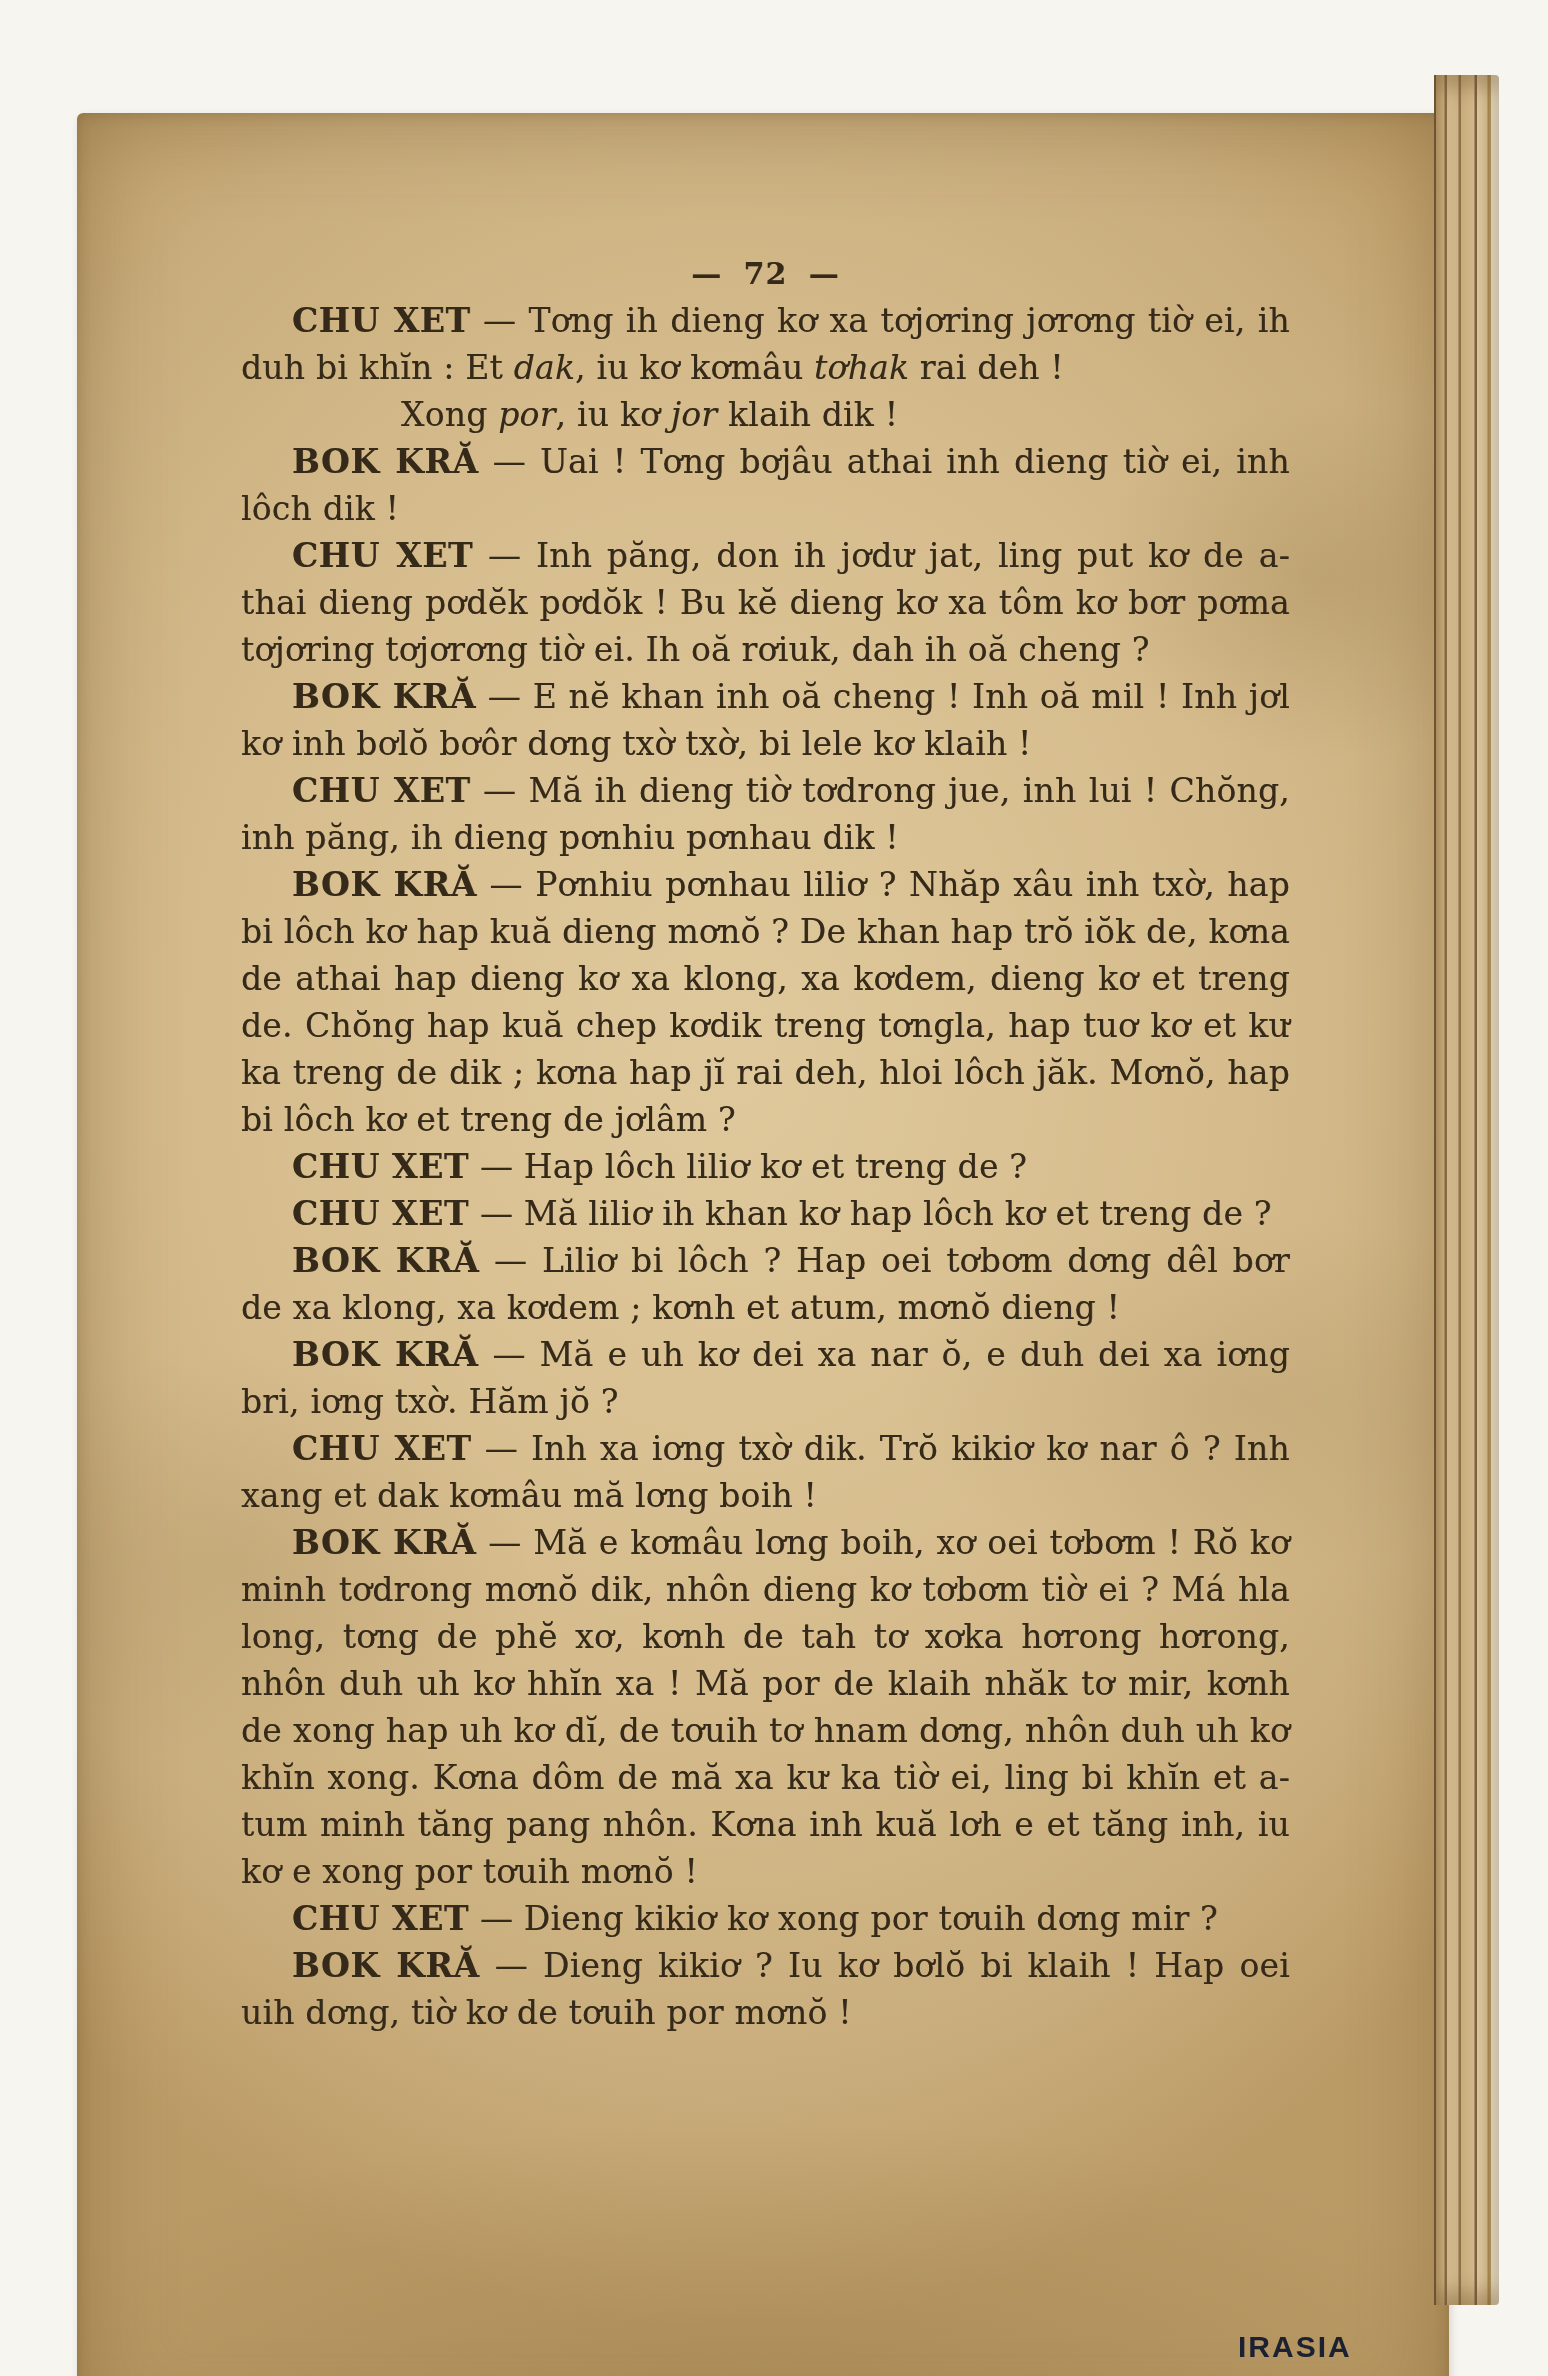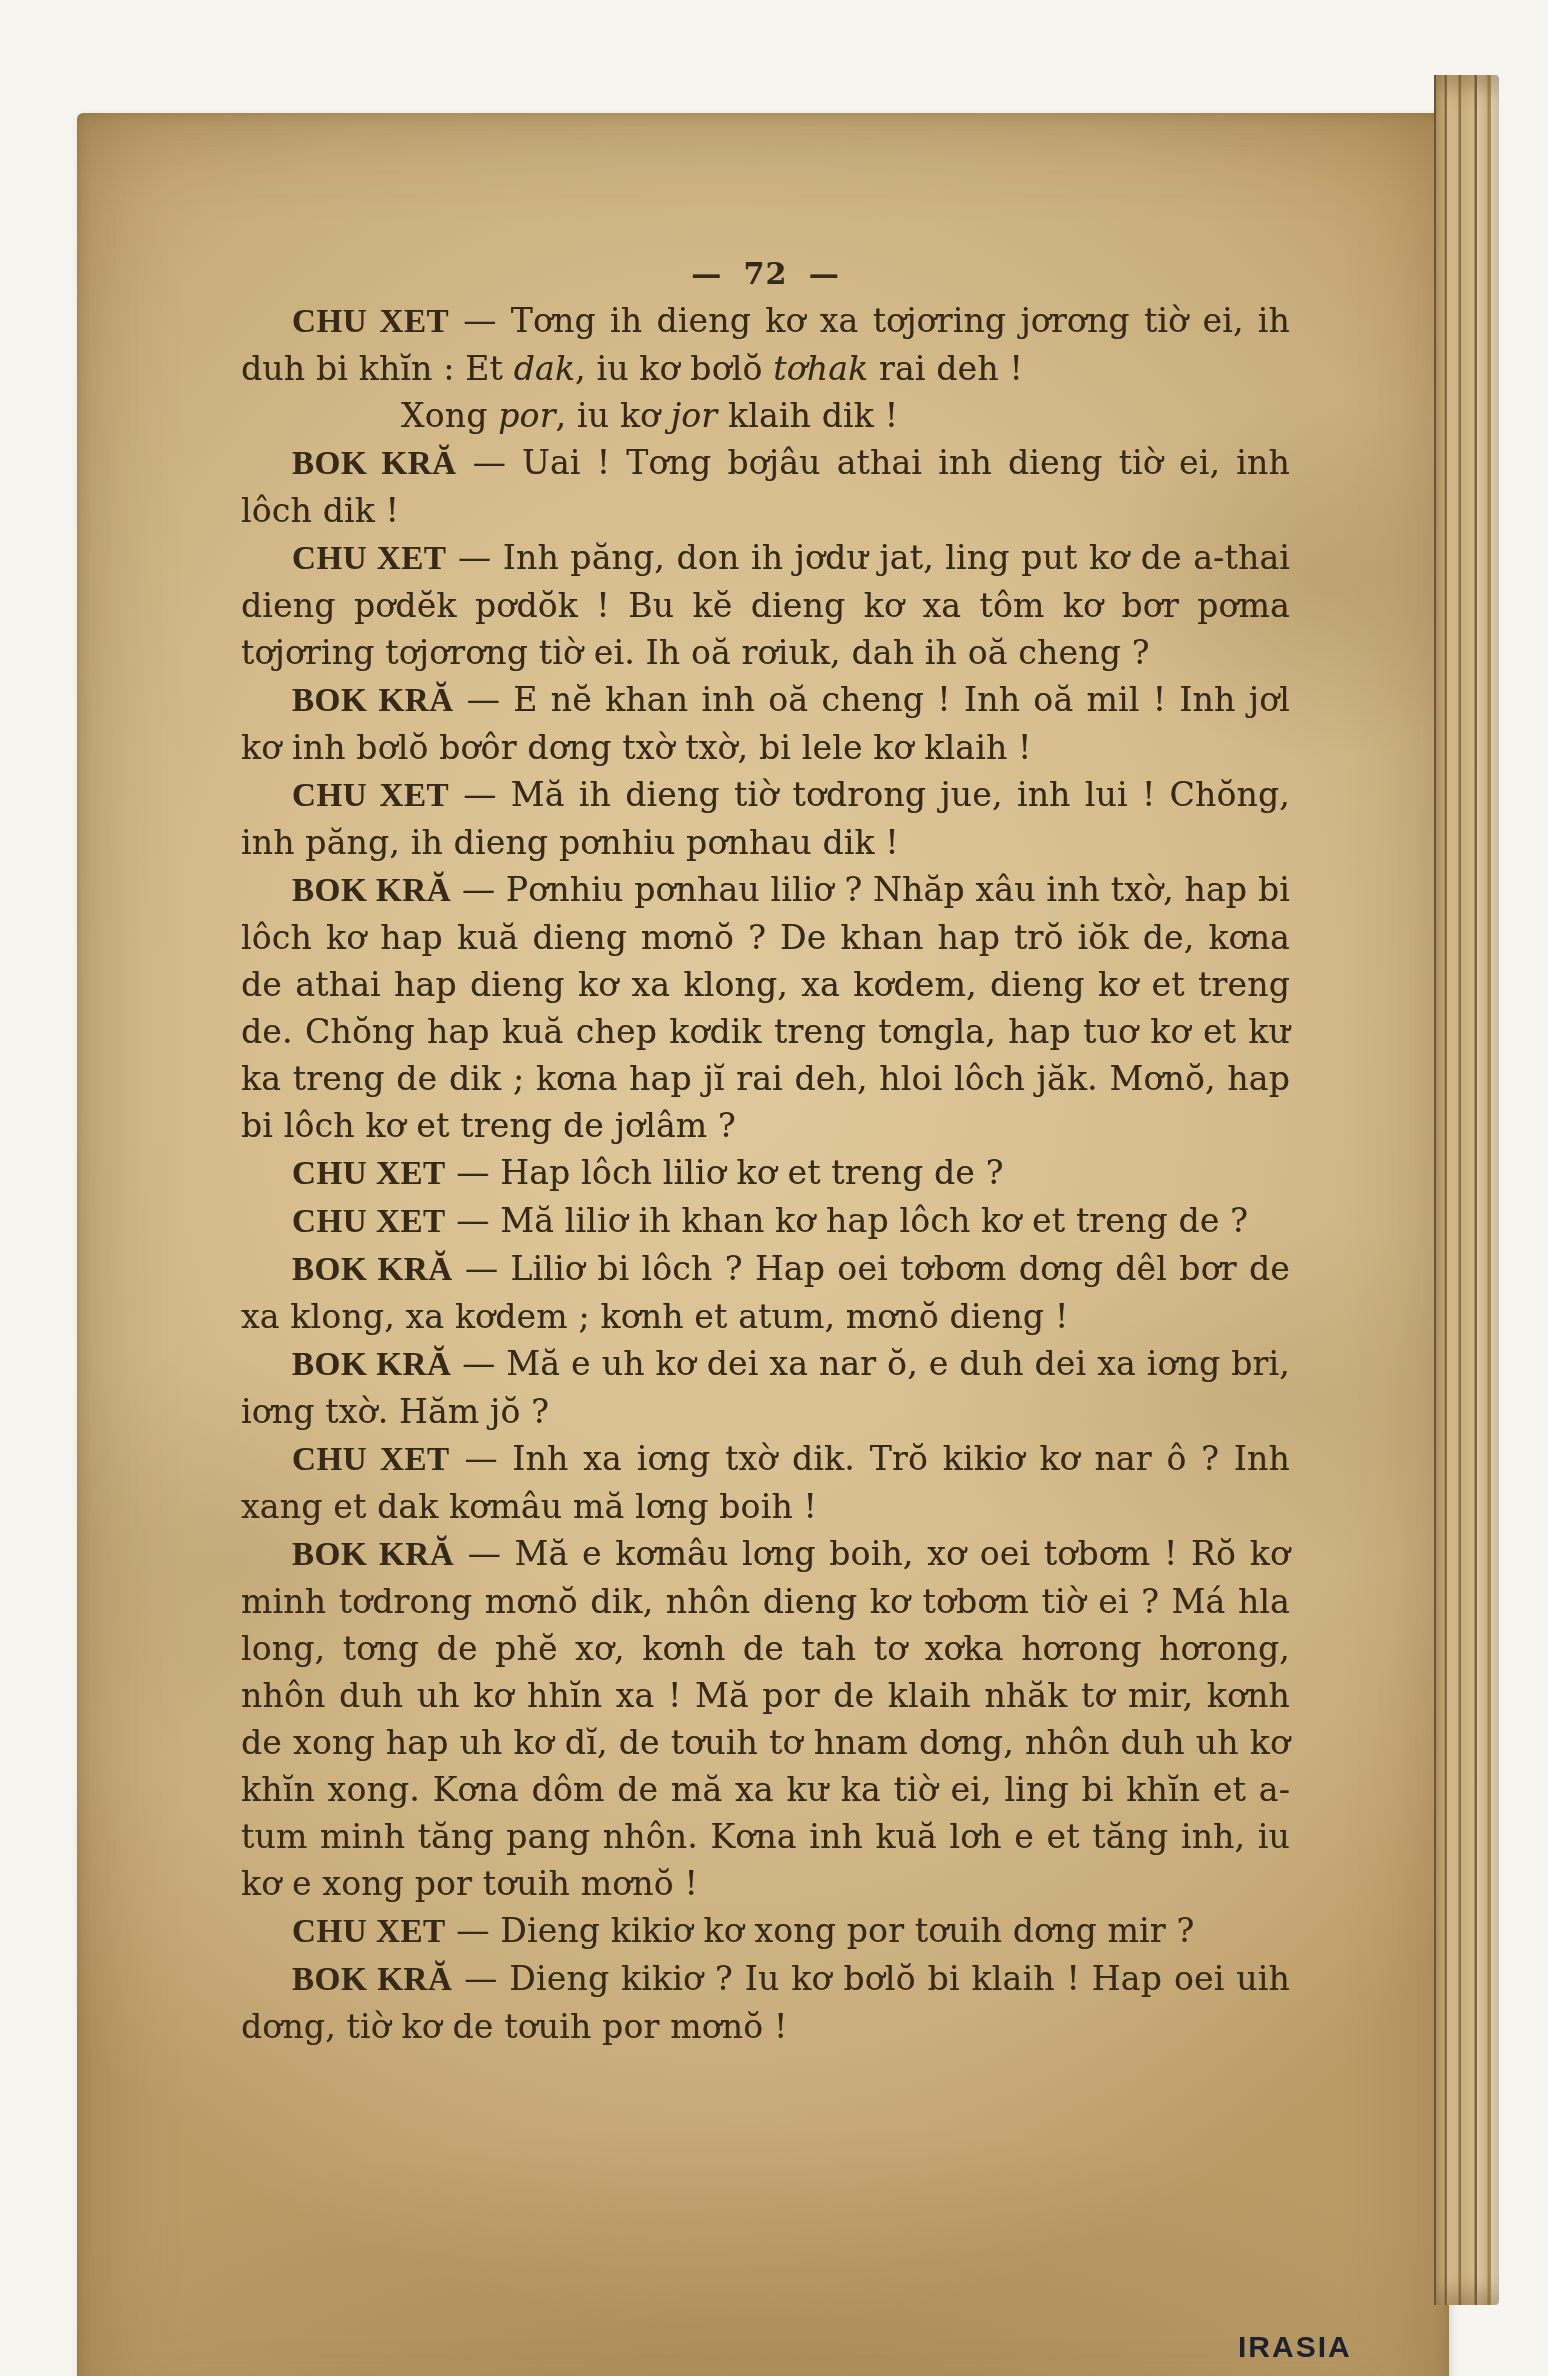--- a/index.html
+++ b/index.html
@@ -71,7 +71,7 @@
 
   .para { text-align:justify; text-indent:51px; }
   .para.deep { text-indent:160px; }
-  .para .speaker { font-weight:bold; letter-spacing:0.6px;font-family:Liberation Serif, serif; }
+  .para .speaker { font-weight:bold; letter-spacing:0.6px; }
   .it { font-style:italic; }
 
   .watermark {

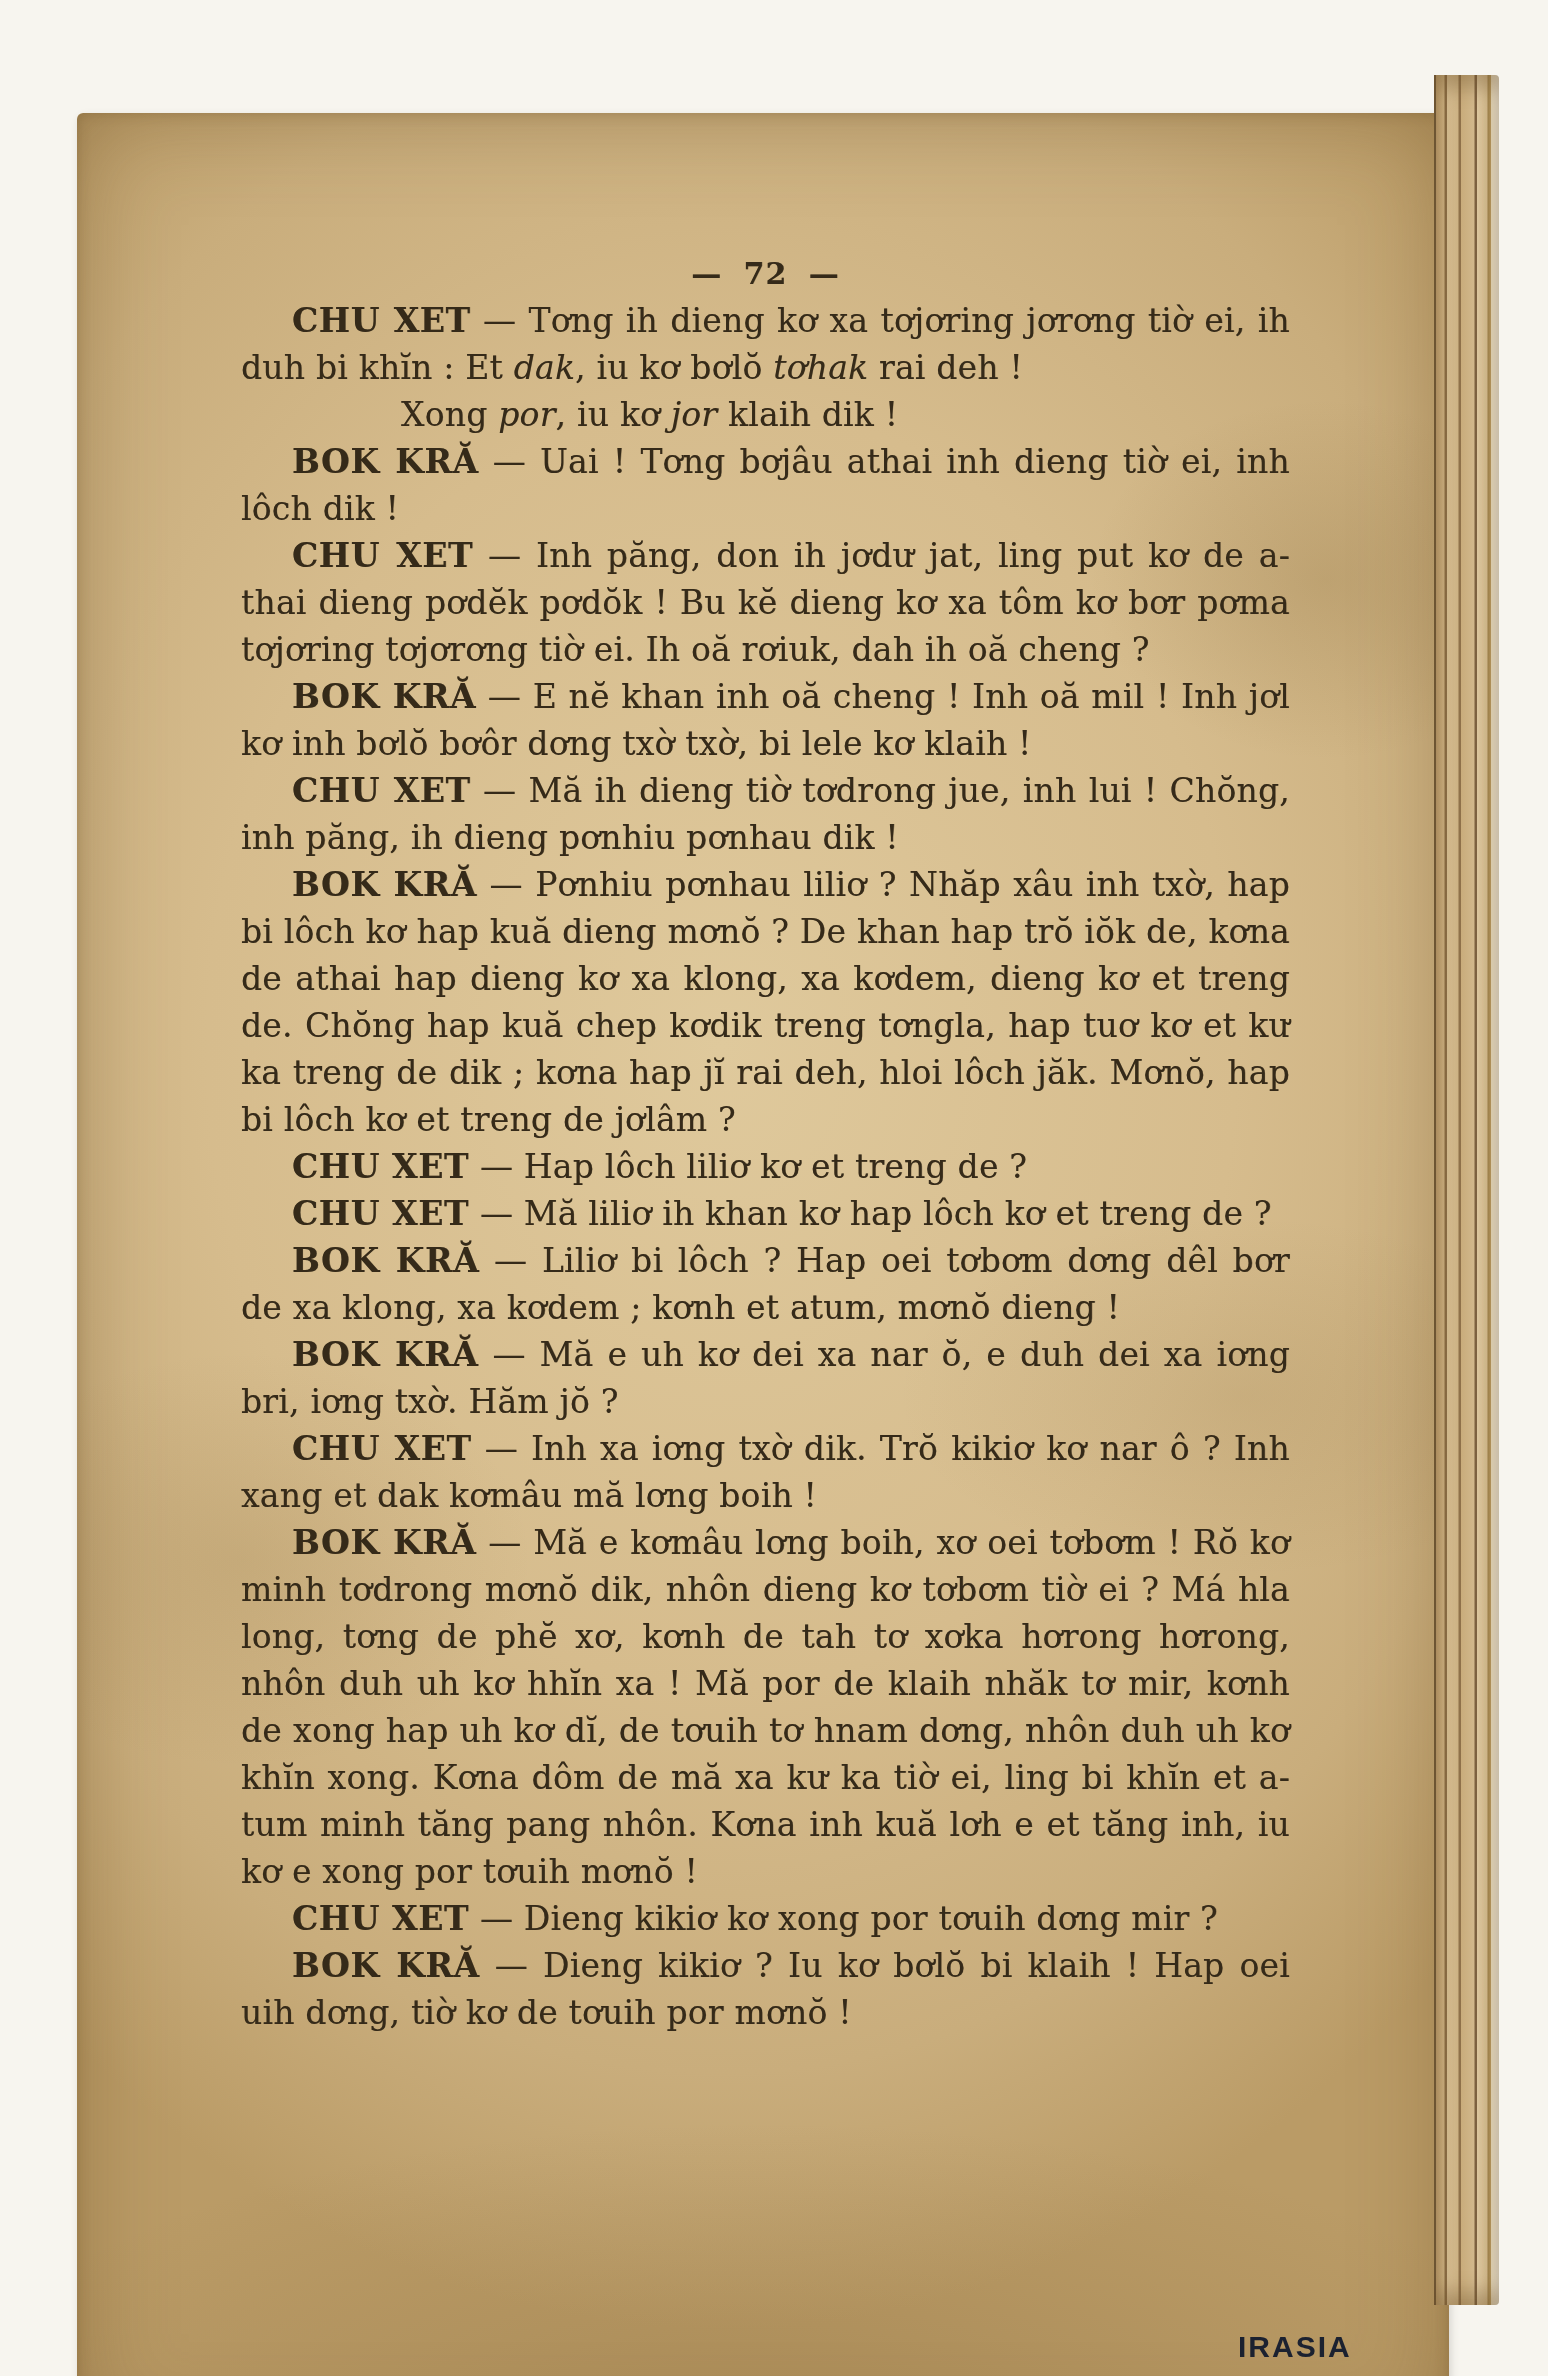--- a/index.html
+++ b/index.html
@@ -93,7 +93,7 @@
     <div class="text-block">
       <div class="page-number">— 72 —</div>
       <div class="dialogue">
-          <p class="para"><span class="speaker">CHU XET</span><span> — Tơng ih dieng kơ xa tơjơring jơrơng tiờ ei, ih duh bi khĭn&nbsp;: Et </span><span class="it">dak</span><span>, iu kơ bơlŏ </span><span class="it">tơhak</span><span> rai deh&nbsp;!</span></p>
+          <p class="para"><span class="speaker">CHU XET</span><span> — Tơng ih dieng kơ xa tơjơring jơrơng tiờ ei, ih duh bi khĭn&nbsp;: Et </span><span class="it">dak</span><span>, iu kơ kơmâu </span><span class="it">tơhak</span><span> rai deh&nbsp;!</span></p>
           <p class="para deep"><span>Xong </span><span class="it">por</span><span>, iu kơ </span><span class="it">jor</span><span> klaih dik&nbsp;!</span></p>
           <p class="para"><span class="speaker">BOK KRĂ</span><span> — Uai&nbsp;! Tơng bơjâu athai inh dieng tiờ ei, inh lôch dik&nbsp;!</span></p>
           <p class="para"><span class="speaker">CHU XET</span><span> — Inh păng, don ih jơdư jat, ling put kơ de a-thai dieng pơdĕk pơdŏk&nbsp;! Bu kĕ dieng kơ xa tôm kơ bơr pơma tơjơring tơjơrơng tiờ ei. Ih oă rơiuk, dah ih oă cheng&nbsp;?</span></p>

